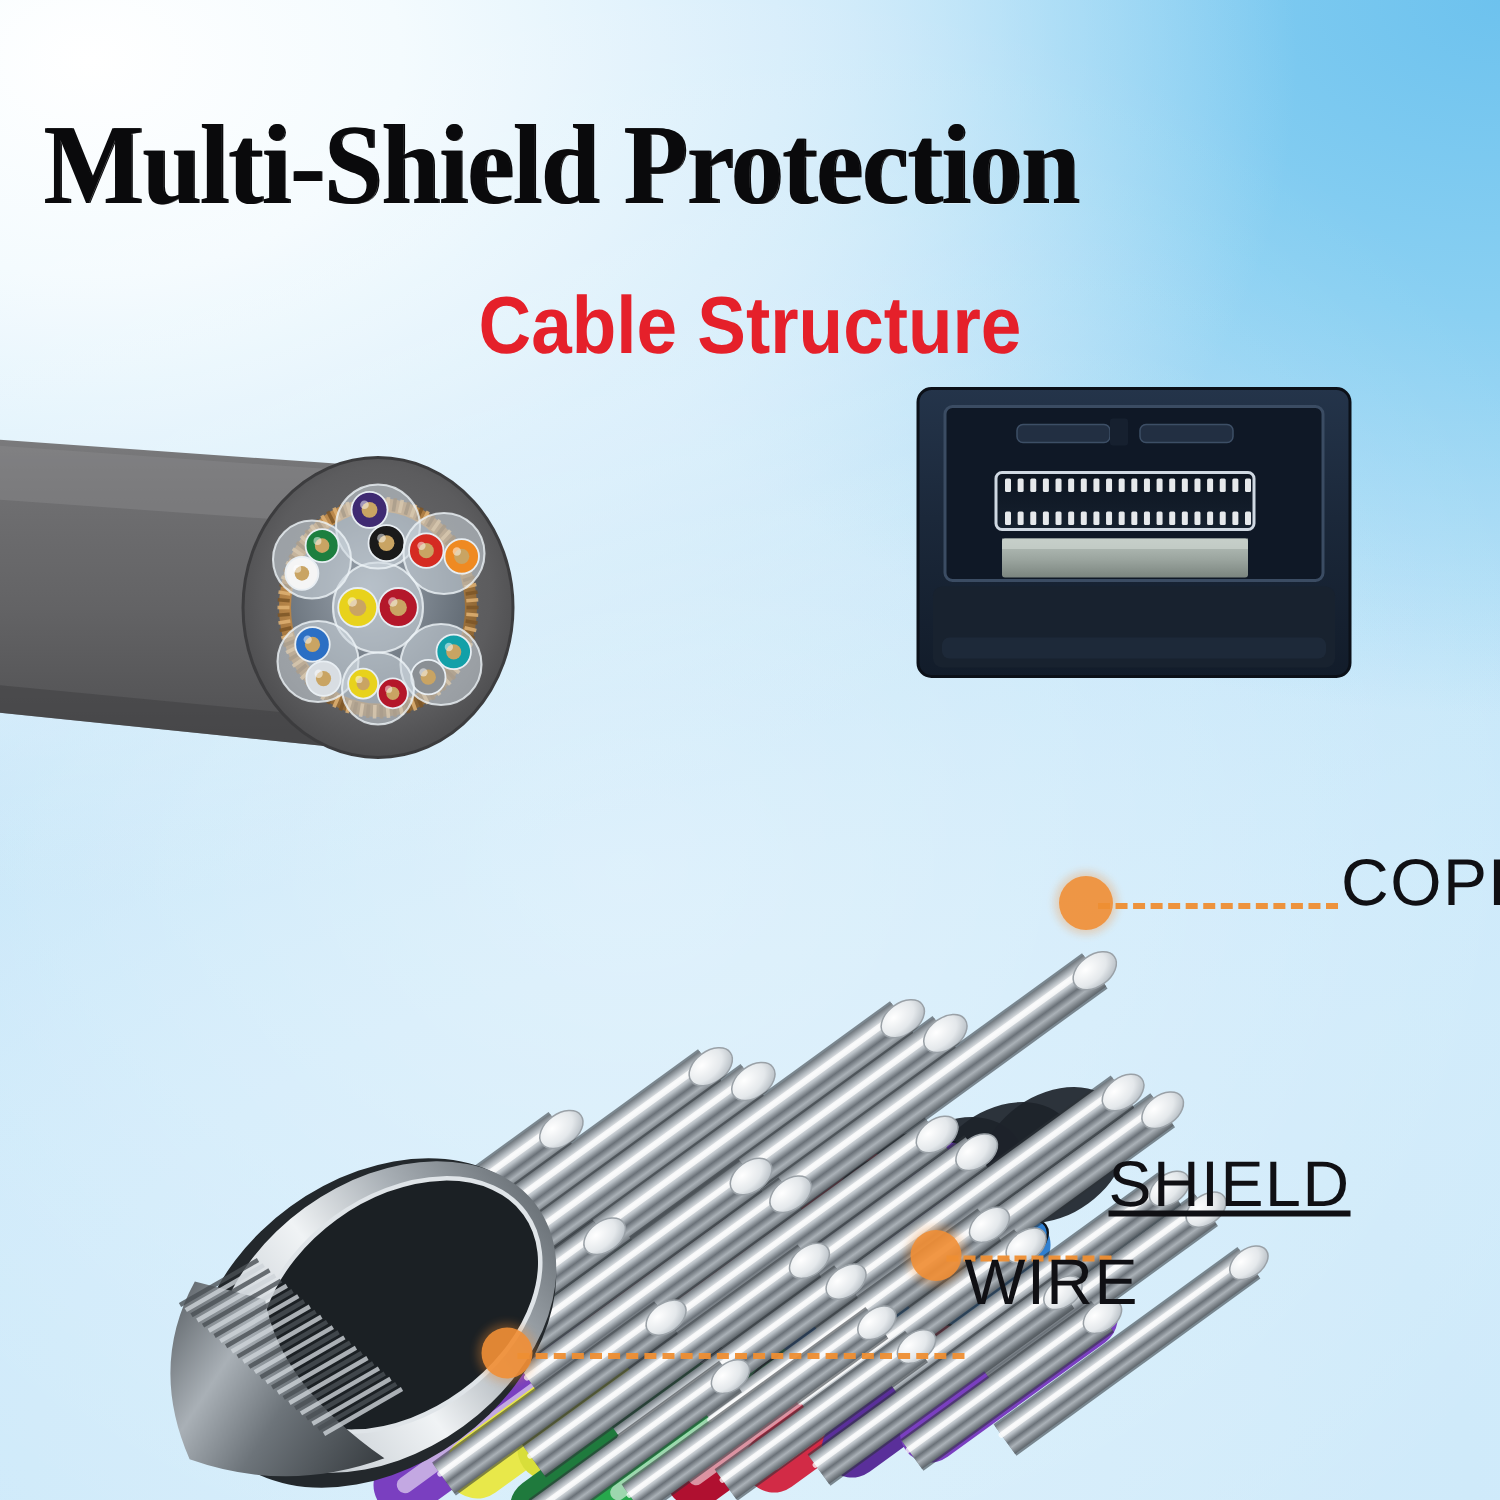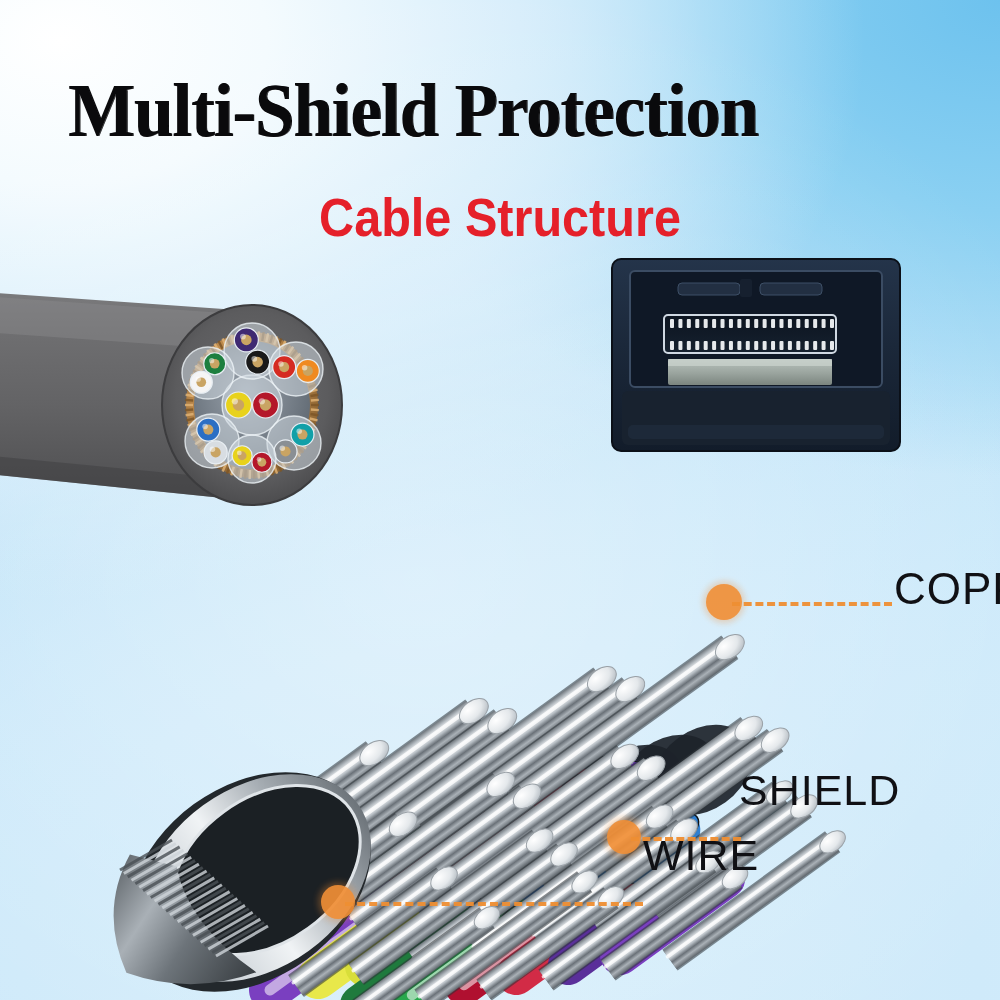--- a/index.html
+++ b/index.html
@@ -26,7 +26,7 @@
   }
 
   
-  .title-wrap { position:absolute; left:0; top:72px; width:826px; text-align:center; }
+  .title-wrap { position:absolute; left:0; top:72px; width:826px; text-align:left; }
   #main-title {
     font-family:"Liberation Serif", serif;
     font-weight:700;

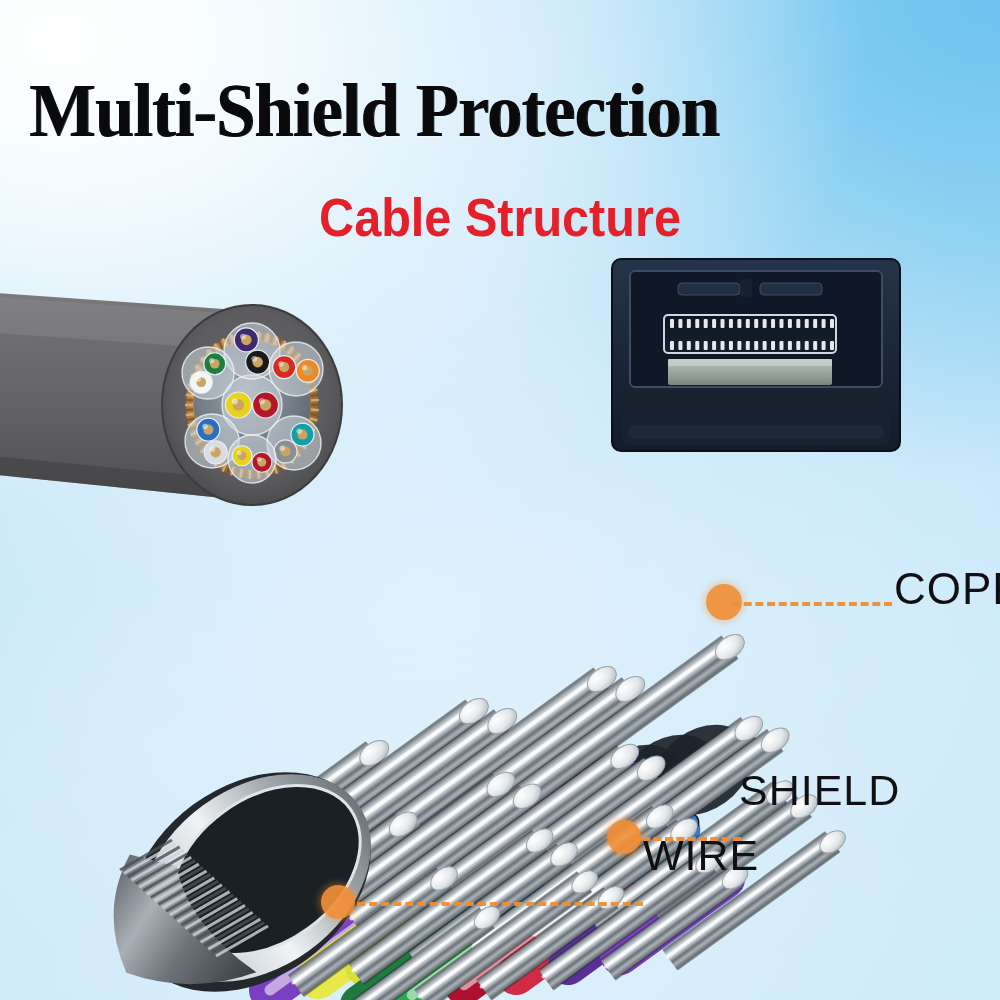--- a/index.html
+++ b/index.html
@@ -86,7 +86,7 @@
 
   #callout-shield .dot  { left:0;   top:14px;  width:34px; height:34px; }
   #callout-shield .lead { left:24px; top:31px; width:110px; }
-  #callout-shield .lbl  { left:132px; top:-40px; font-size:43px; }
+  #callout-shield .lbl  { left:132px; top:-40px; font-size:43px;text-decoration:underline; }
 
   #callout-wire .dot  { left:0;   top:14px;  width:34px; height:34px; }
   #callout-wire .lead { left:24px; top:31px; width:298px; }

